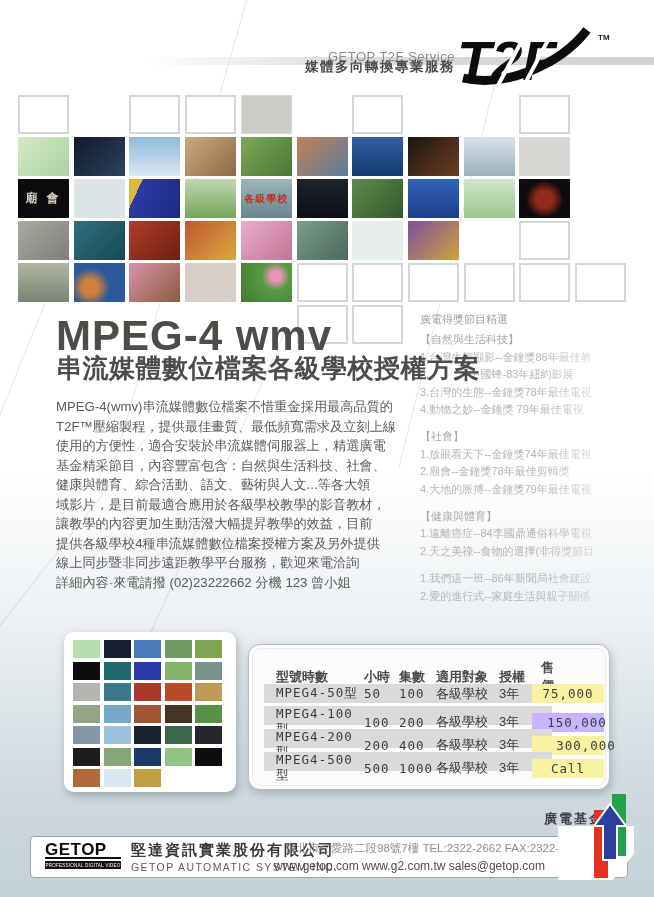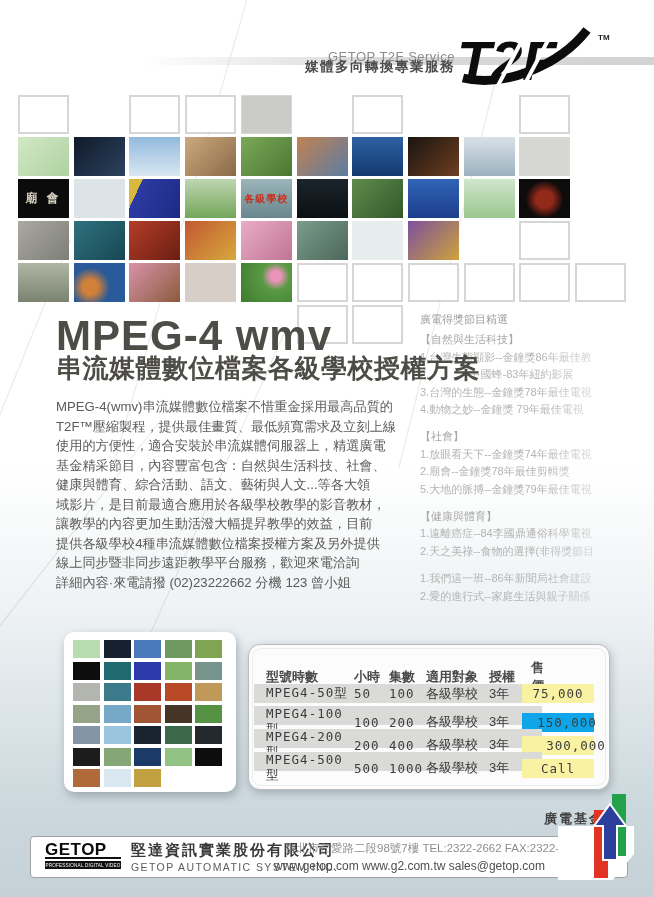--- a/index.html
+++ b/index.html
@@ -177,7 +177,7 @@
         <div class="ap-heading">【社會】</div>
         <div class="ap-item">1.放眼看天下--金鐘獎74年最佳電視</div>
         <div class="ap-item">2.廟會--金鐘獎78年最佳剪輯獎</div>
-        <div class="ap-item">5.大地的脈搏--金鐘獎79年最佳電視</div>
+        <div class="ap-item">4.大地的脈搏--金鐘獎79年最佳電視</div>
       </div>
       <div class="ap-section">
         <div class="ap-heading">【健康與體育】</div>

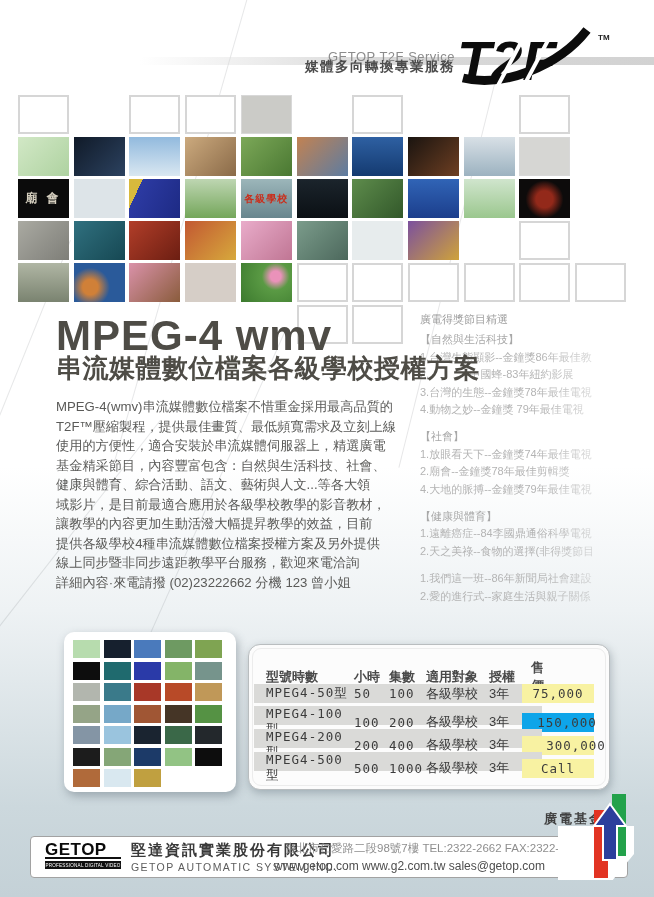--- a/index.html
+++ b/index.html
@@ -46,7 +46,7 @@
   #table-card{position:absolute;left:248px;top:644px;width:362px;height:146px;background:#fcfcfc;
     border:1px solid #b9bdbf;border-radius:12px;box-shadow:1px 3px 8px rgba(90,105,115,.4);z-index:2;}
   #table-card::before{content:"";position:absolute;inset:3px;border-radius:9px;border:1px solid #ececec;}
-  .t-grid{position:absolute;left:5px;width:288px;height:19px;padding-left:12px;display:grid;
+  .t-grid{position:absolute;left:15px;width:288px;height:19px;padding-left:12px;display:grid;
     grid-template-columns:88px 35px 37px 63px 42px 1fr;align-items:center;font-size:13px;}
   .t-head{top:14px;font-weight:bold;color:#4a4a4a;}
   .t-row{background:#dadad8;color:#3c3c3c;}

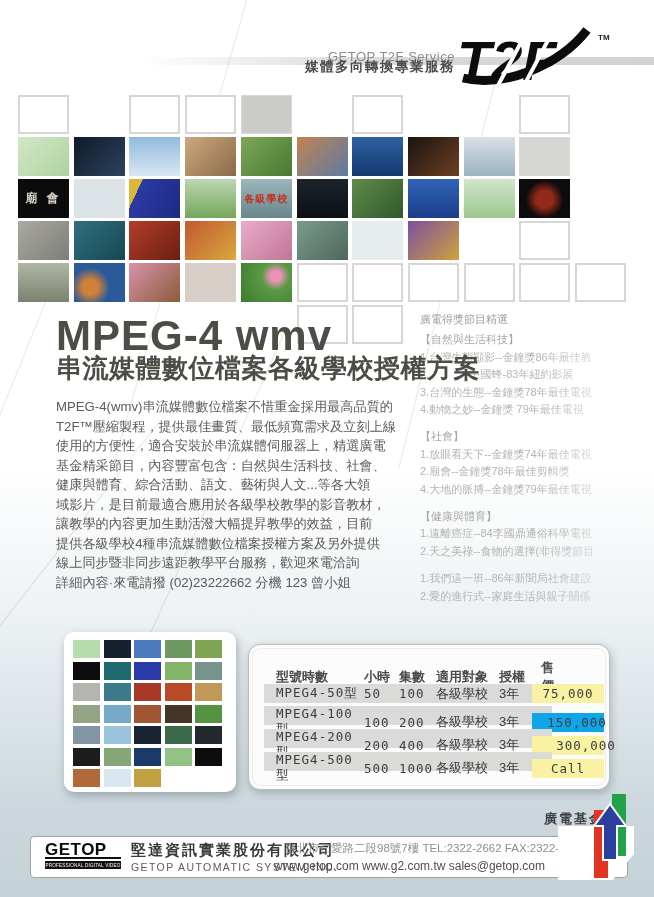--- a/index.html
+++ b/index.html
@@ -252,7 +252,7 @@
           <div class="mono">200</div>
           <div>各級學校</div>
           <div>3年</div>
-          <div class="price" style="background: #0ea5e9; padding-left: 18px;">
+          <div class="price" style="background: #c4b5fd; padding-left: 18px;">
             <div class="mono">150,000</div>
           </div>
         </div>

